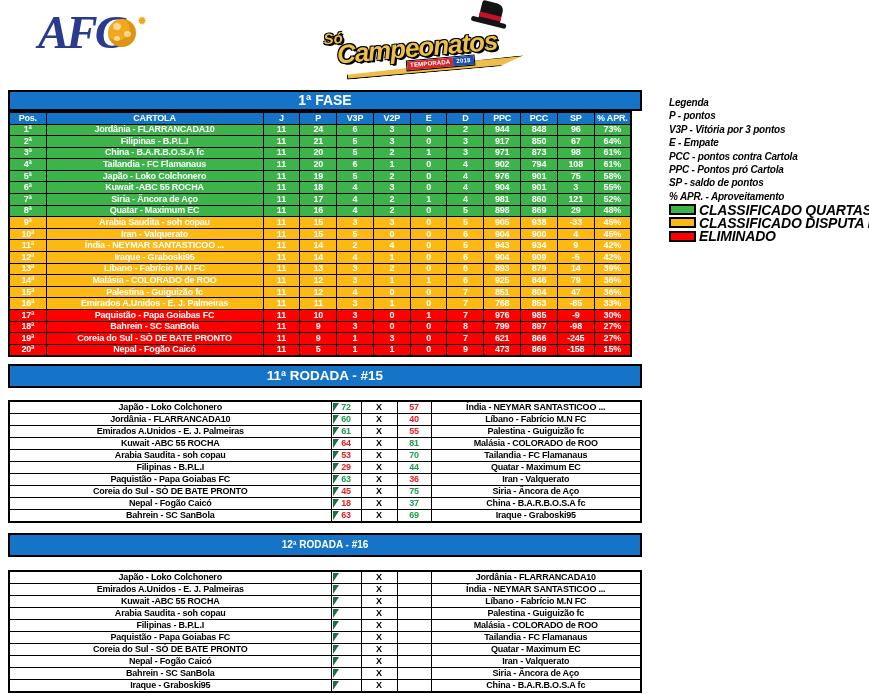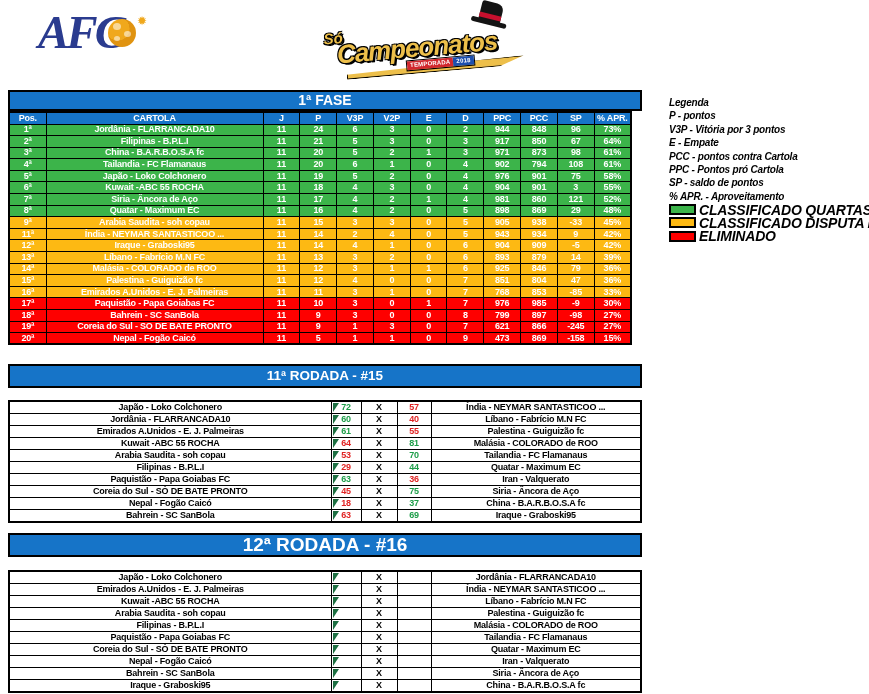--- a/index.html
+++ b/index.html
@@ -280,6 +280,20 @@
         <td>45%</td>
       </tr>
       <tr class="zone-gold">
+        <td>10ª</td>
+        <td>Iran - Valquerato</td>
+        <td>11</td>
+        <td>15</td>
+        <td>5</td>
+        <td>0</td>
+        <td>0</td>
+        <td>6</td>
+        <td>904</td>
+        <td>900</td>
+        <td>4</td>
+        <td>45%</td>
+      </tr>
+      <tr class="zone-gold">
         <td>11ª</td>
         <td>Índia - NEYMAR SANTASTICOO ...</td>
         <td>11</td>

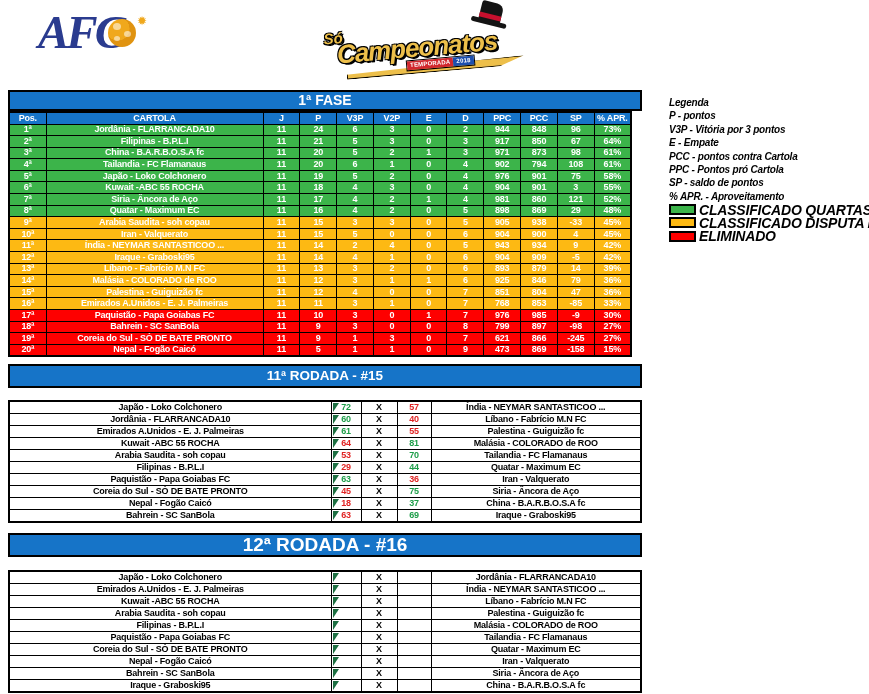--- a/index.html
+++ b/index.html
@@ -51,7 +51,7 @@
   }
   #phase-bar  { top:90px;  height:21px; font-size:14px; line-height:17px; }
   #round0-bar { top:364px; height:24px; font-size:13.5px; line-height:20px; }
-  #round1-bar { top:533px; height:24px; font-size:19px; line-height:20px; }
+  #round1-bar { top:533px; height:24px; font-size:10px; line-height:20px; }
 
   
   #standings { position:absolute; left:8px; top:111px; width:622px; border-collapse:collapse; table-layout:fixed; border:2px solid #000; }

